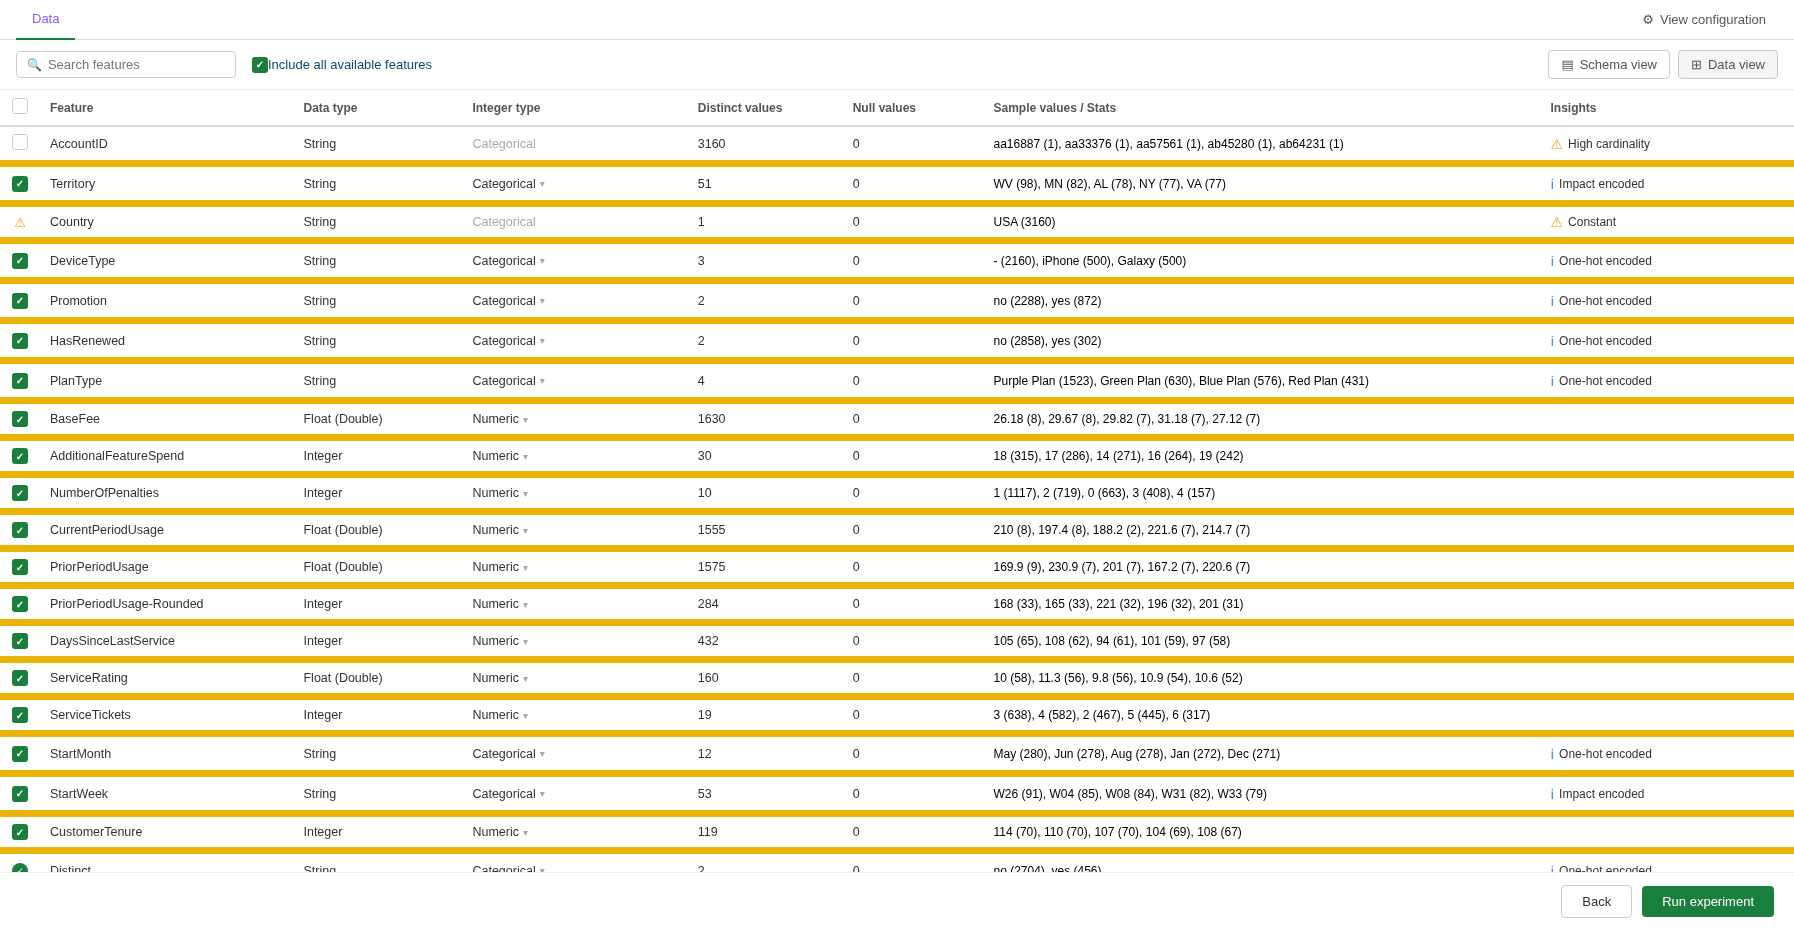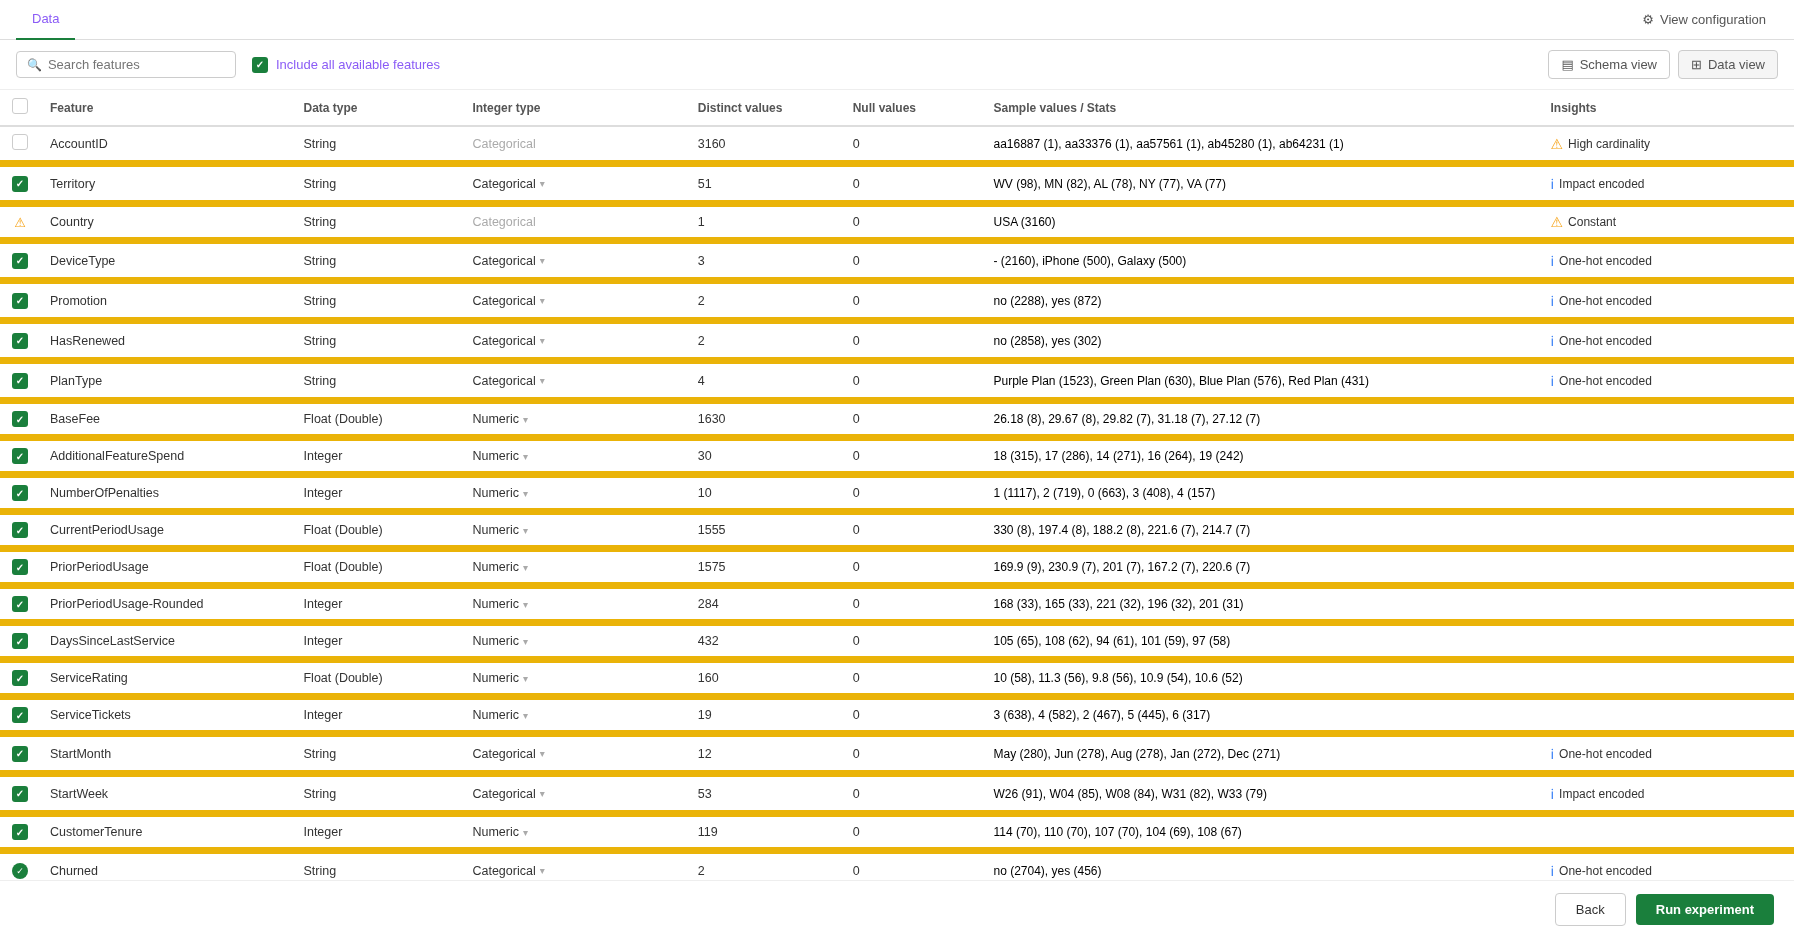--- a/index.html
+++ b/index.html
@@ -34,7 +34,7 @@
       border: none; outline: none; font-size: 13px; color: #555; width: 100%; background: transparent;
     }
     .search-icon { color: #aaa; font-size: 12px; }
-    .include-all { display: flex; align-items: center; gap: 8px; font-size: 13px; color: #8b5cf6; }
+    .include-all { display: flex; align-items: center; font-size: 13px; color: #0c4a6e; }
     .checkbox-green {
       width: 16px; height: 16px; background: #1a7f3c; border-radius: 3px;
       display: flex; align-items: center; justify-content: center; cursor: pointer;

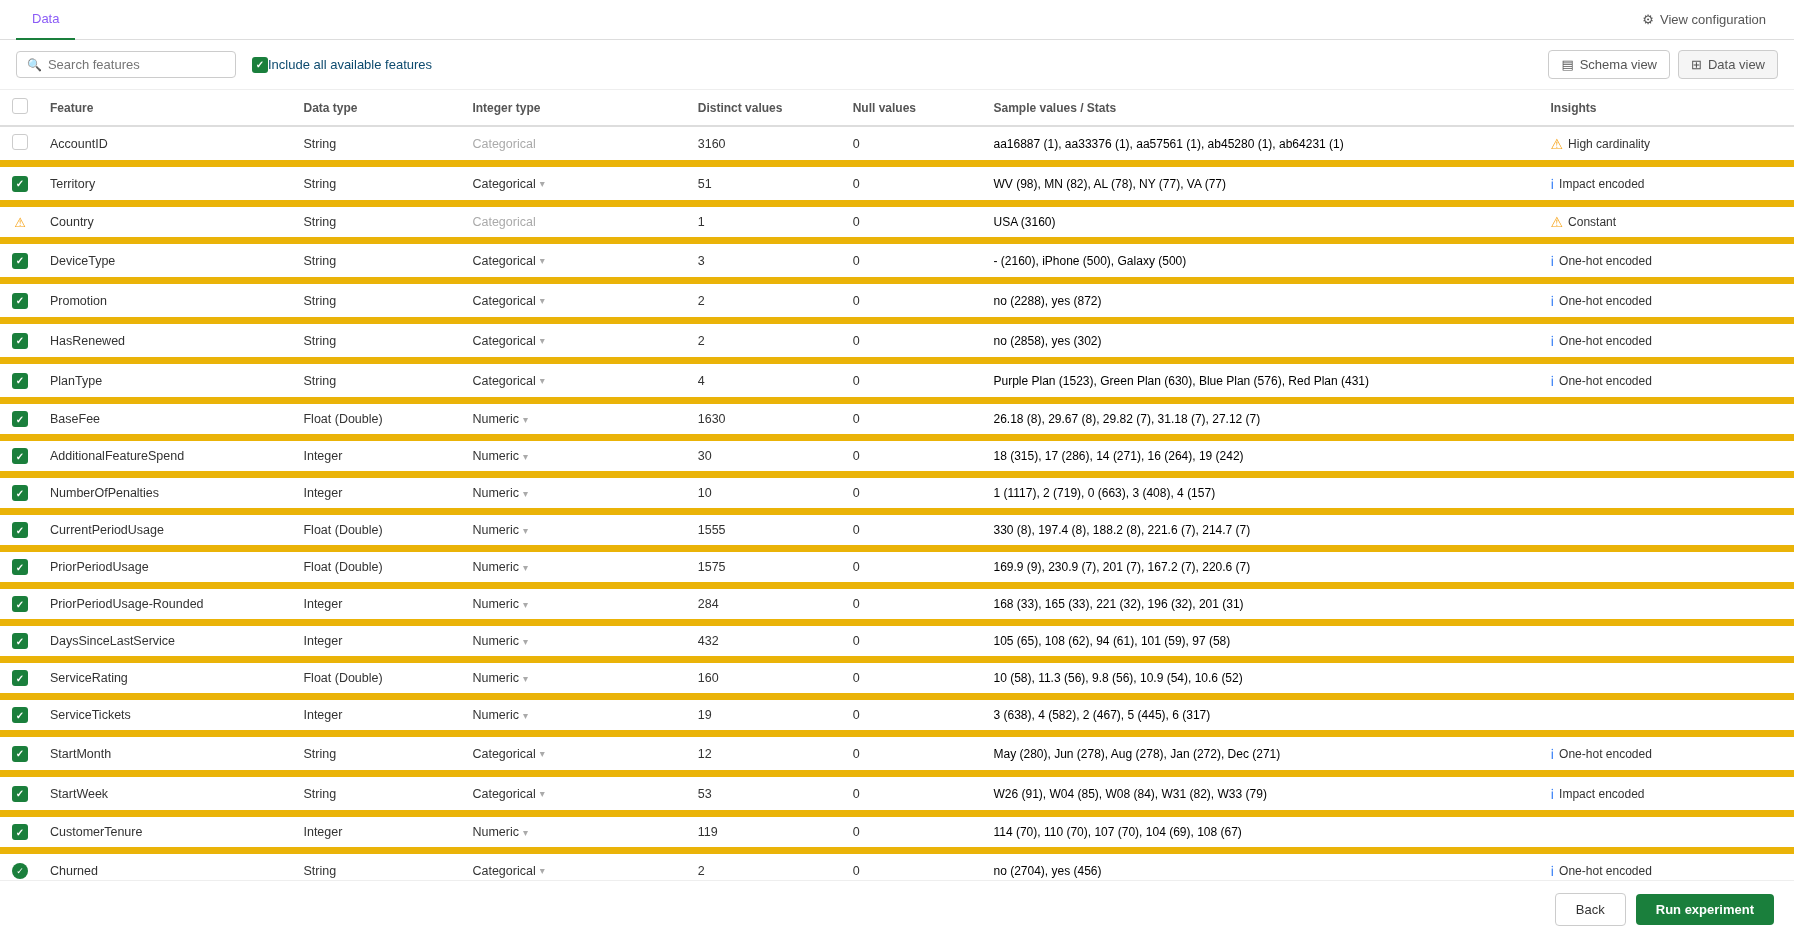--- a/index.html
+++ b/index.html
@@ -349,7 +349,7 @@
           </td>
     <td class="col-distinct"><span>1555</span></td>
     <td class="col-null"><span>0</span></td>
-    <td class="col-sample"><span class="sample-text">330 (8), 197.4 (8), 188.2 (8), 221.6 (7), 214.7 (7)</span></td>
+    <td class="col-sample"><span class="sample-text">210 (8), 197.4 (8), 188.2 (2), 221.6 (7), 214.7 (7)</span></td>
     <td class="col-insights"></td>
   </tr>
         <tr>

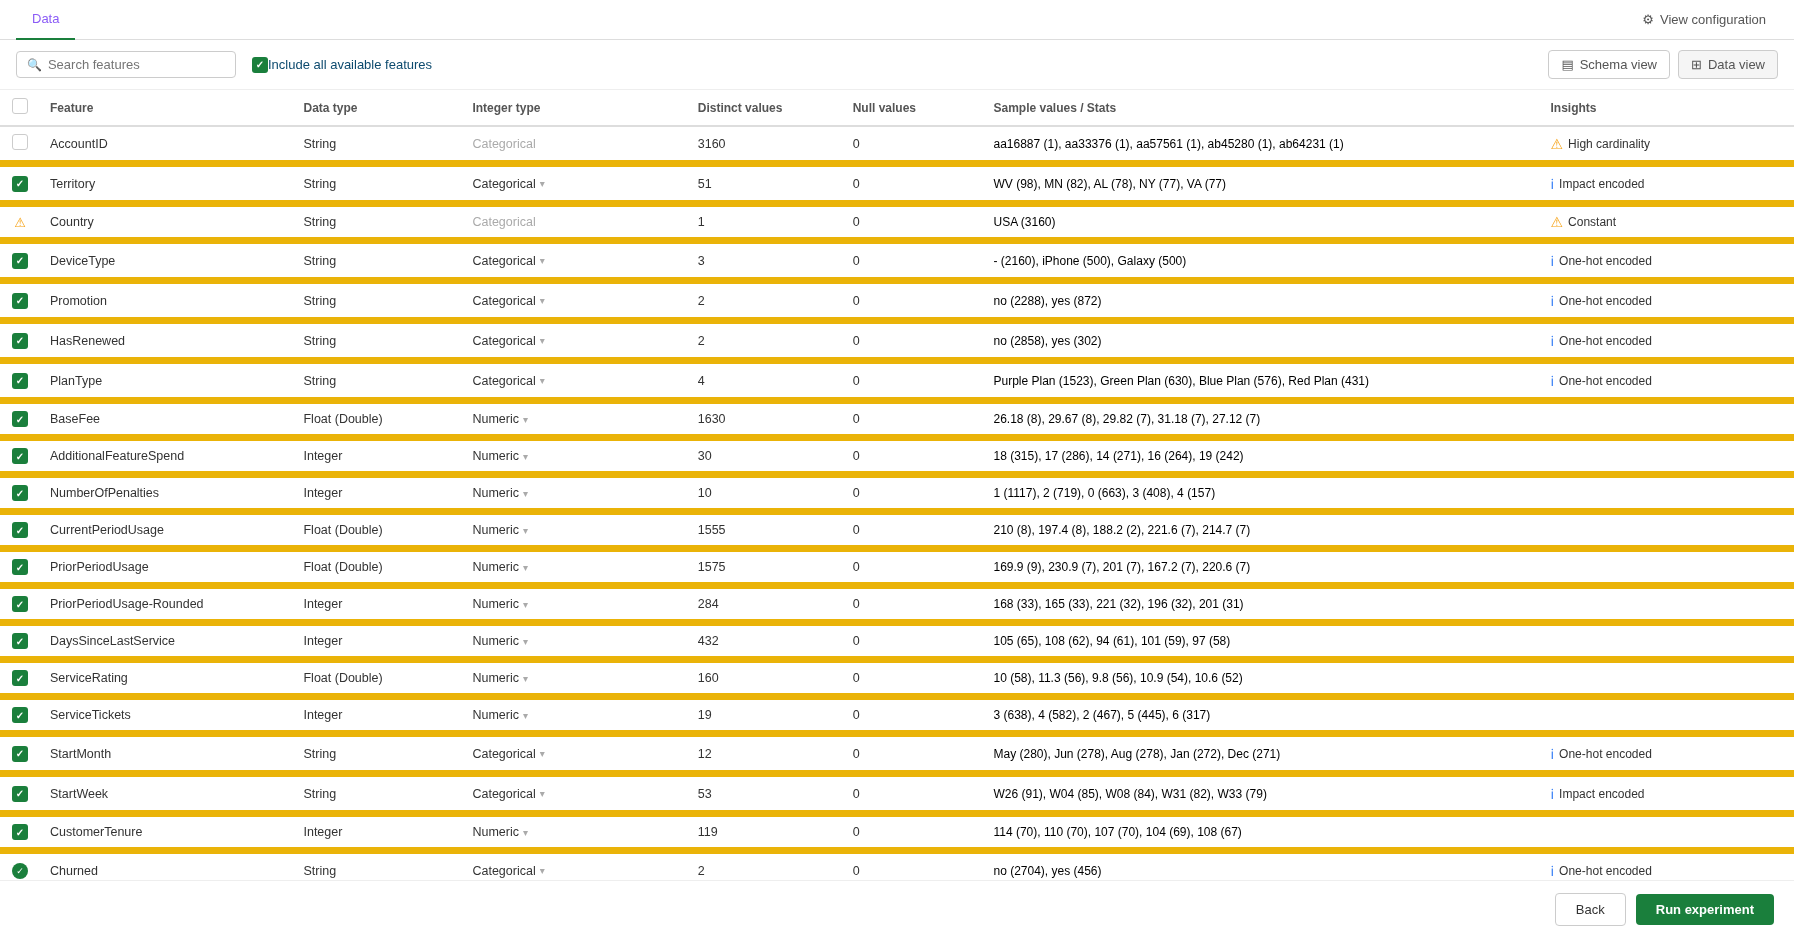--- a/index.html
+++ b/index.html
@@ -486,7 +486,7 @@
     <td class="col-checkbox" style="text-align:center;"><div style="width:16px;height:16px;background:#1a7f3c;border-radius:50%;display:inline-flex;align-items:center;justify-content:center;">
               <span style="color:#fff;font-size:9px;">✓</span>
             </div></td>
-    <td class="col-feature"><span>Churned</span></td>
+    <td class="col-feature"><span>Distinct</span></td>
     <td class="col-datatype"><span>String</span></td>
     <td class="col-featuretype">
             <div class="feature-type-select">

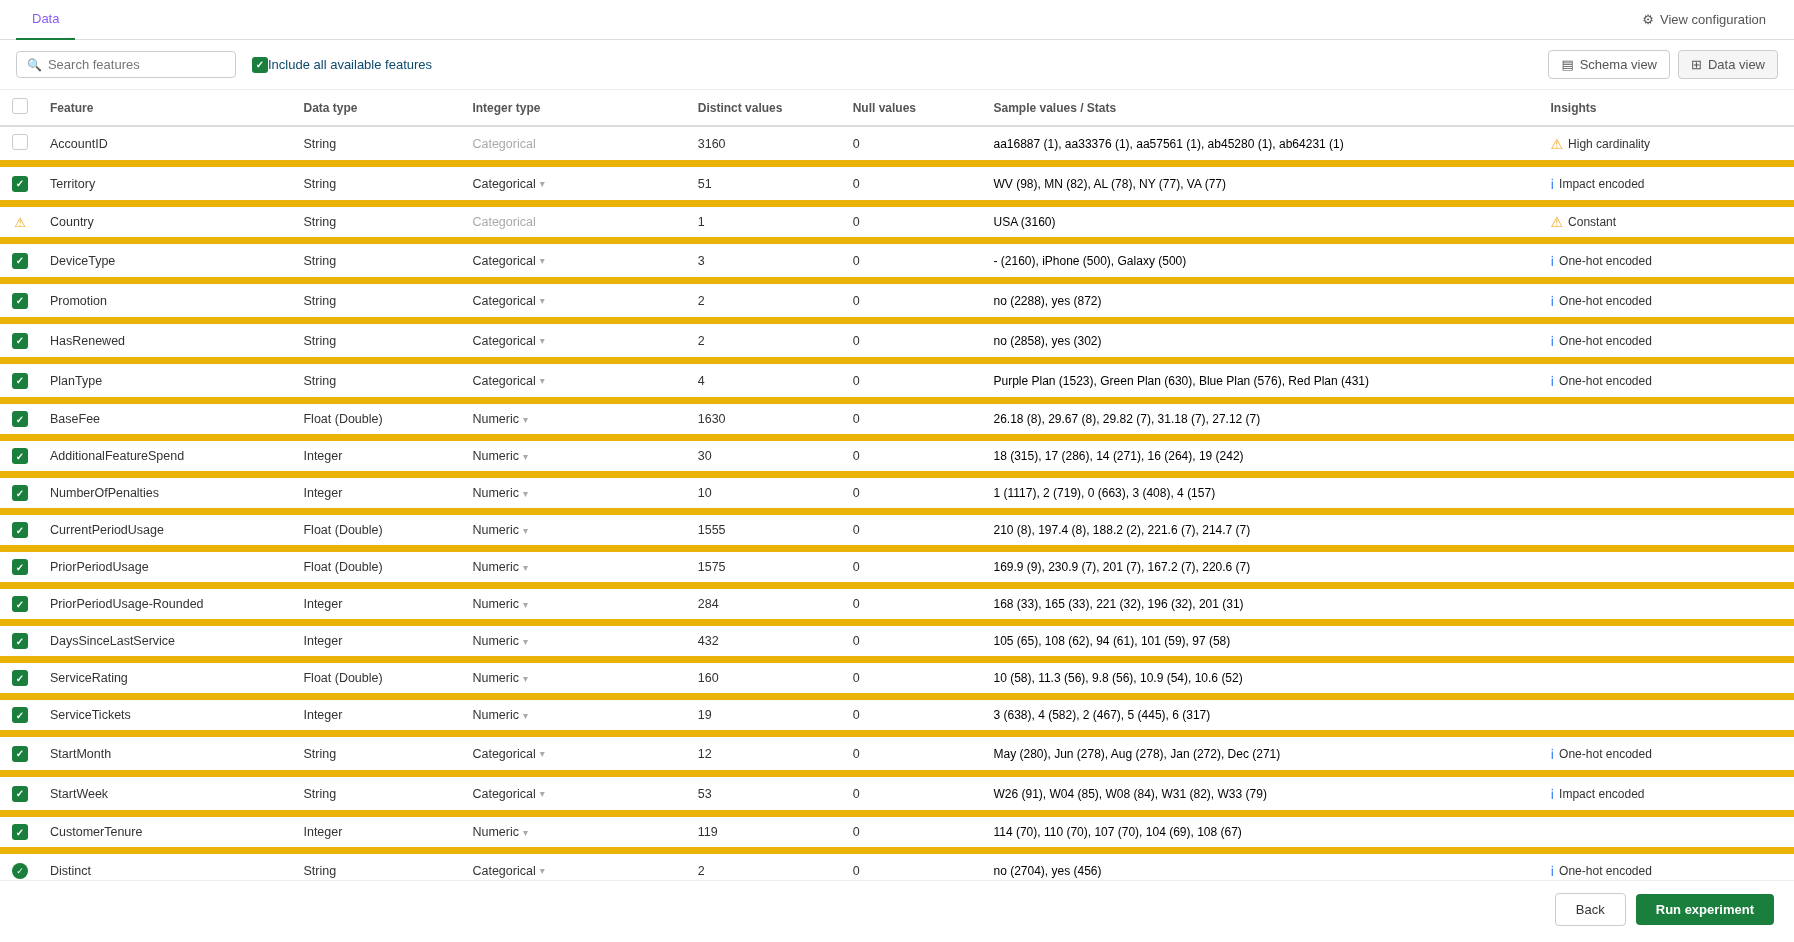--- a/index.html
+++ b/index.html
@@ -93,7 +93,7 @@
     .bottom-bar {
       display: flex; align-items: center; justify-content: flex-end;
       padding: 12px 20px; border-top: 1px solid #eee; background: #fff;
-      position: fixed; bottom: 4px; width: 100%; gap: 10px;
+      position: fixed; bottom: 12px; width: 100%; gap: 10px;
     }
     .back-btn {
       padding: 8px 20px; border: 1px solid #ccc; border-radius: 4px;

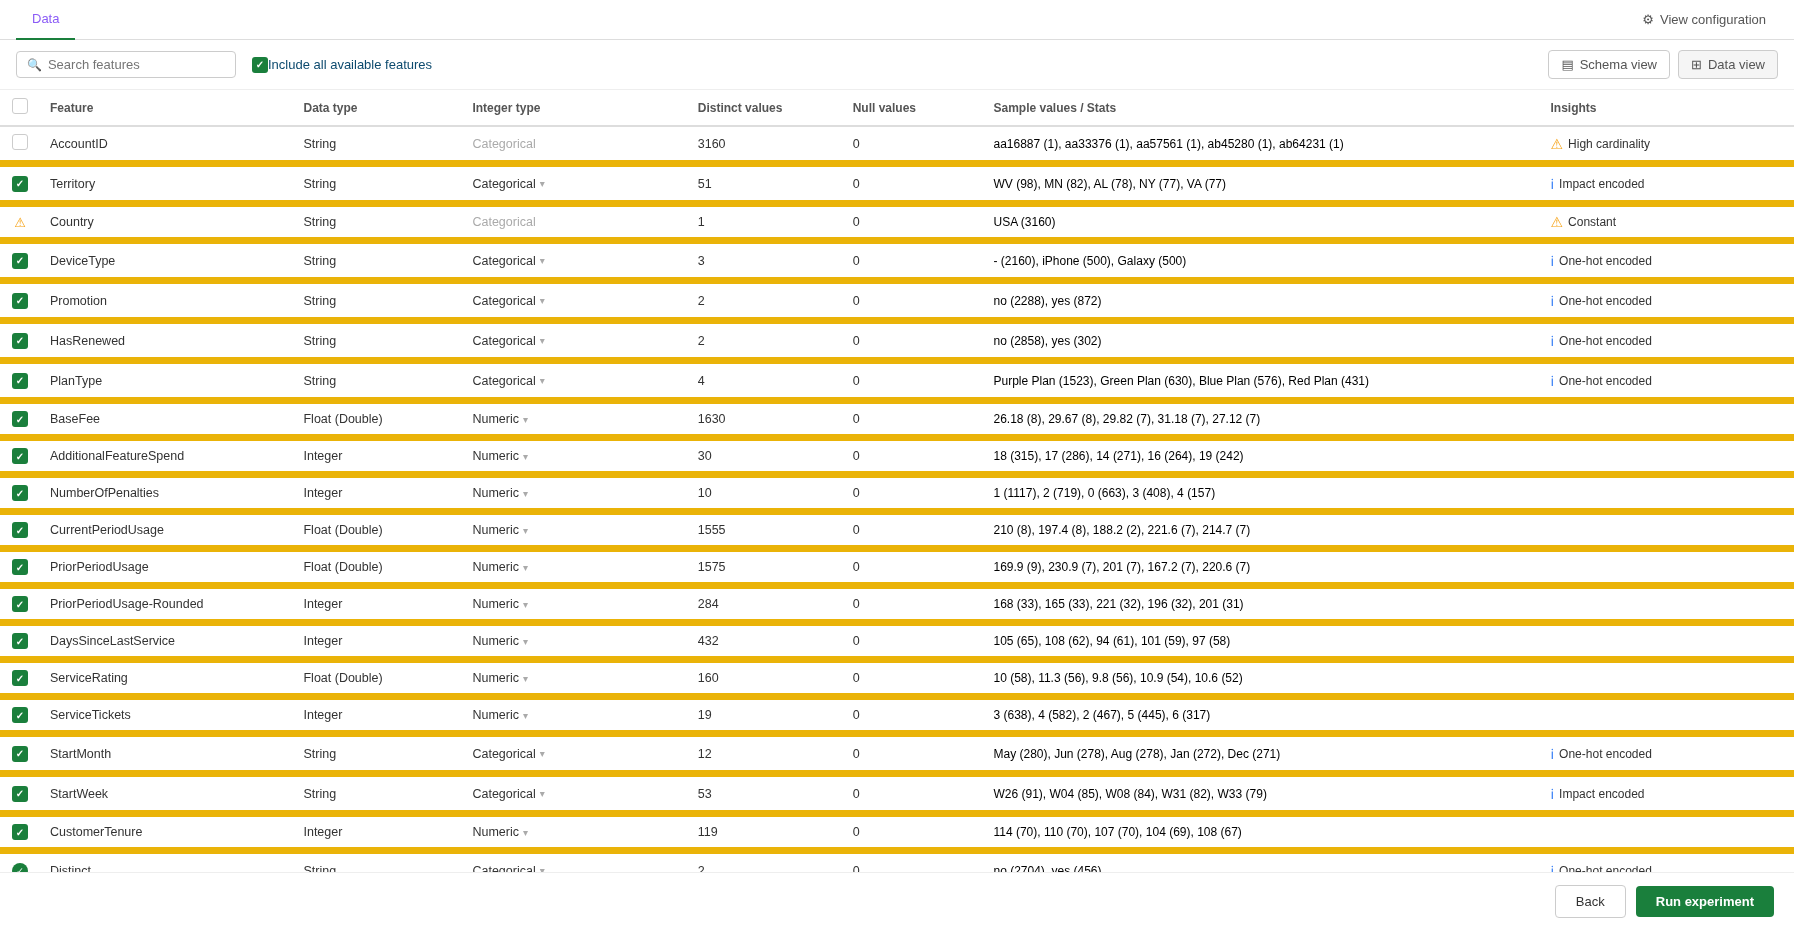--- a/index.html
+++ b/index.html
@@ -101,7 +101,7 @@
     }
     .run-btn {
       padding: 8px 20px; border: none; border-radius: 4px;
-      background: #1a7f3c; cursor: pointer; font-size: 13px; color: #fff; font-weight: 700;
+      background: #1a7f3c; cursor: pointer; font-size: 13px; color: #fff; font-weight: 400;
     }
 
     .header-checkbox {

